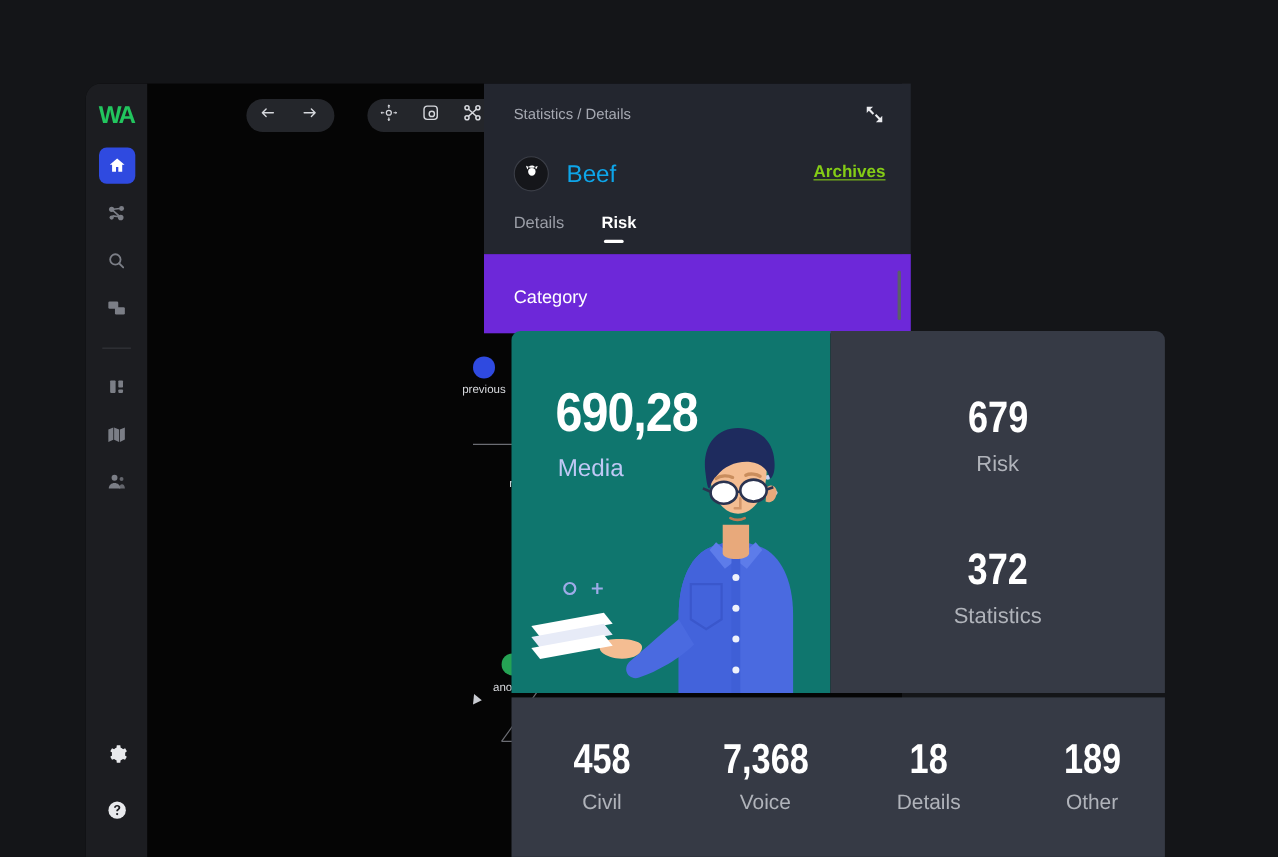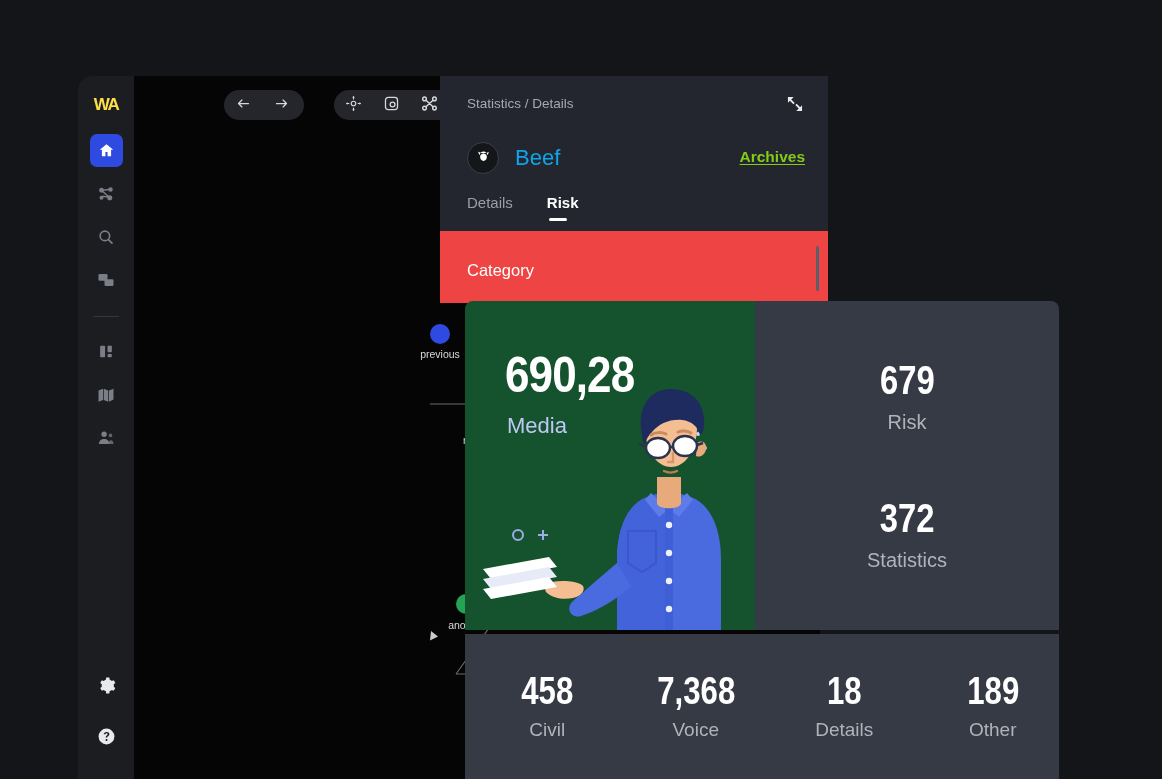--- a/index.html
+++ b/index.html
@@ -31,7 +31,7 @@
   .logo {
     width:40px; height:30px;
     display:flex; align-items:center; justify-content:center;
-    color:#fde047; font-weight:bold; font-size:17px; letter-spacing:-1.5px;
+    color:#22c55e; font-weight:bold; font-size:22px; letter-spacing:-1.5px;
     font-family:"Liberation Sans", sans-serif;
     margin-bottom:14px;
   }

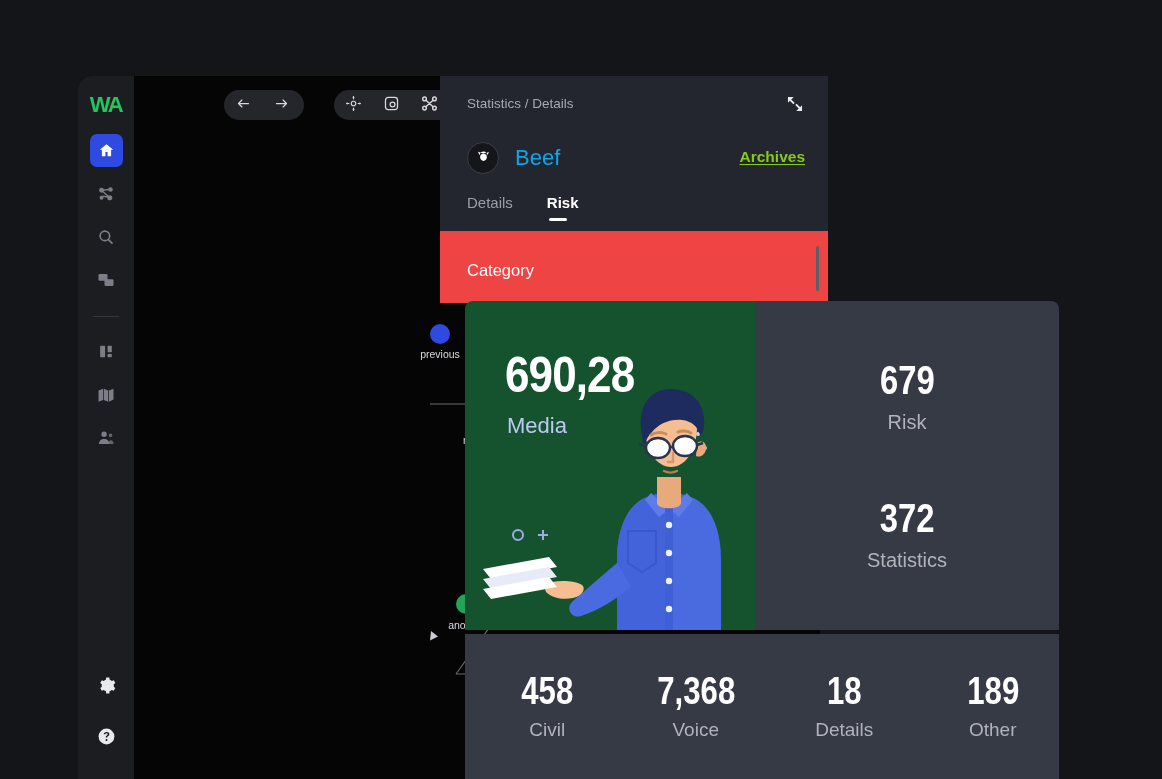--- a/index.html
+++ b/index.html
@@ -129,7 +129,7 @@
   .panel-body {
     position:absolute; left:440px; top:231px;
     width:388px; height:72px;
-    background:#ef4444;
+    background:#6d28d9;
   }
   .section-title {
     position:absolute; left:27px; top:30px;

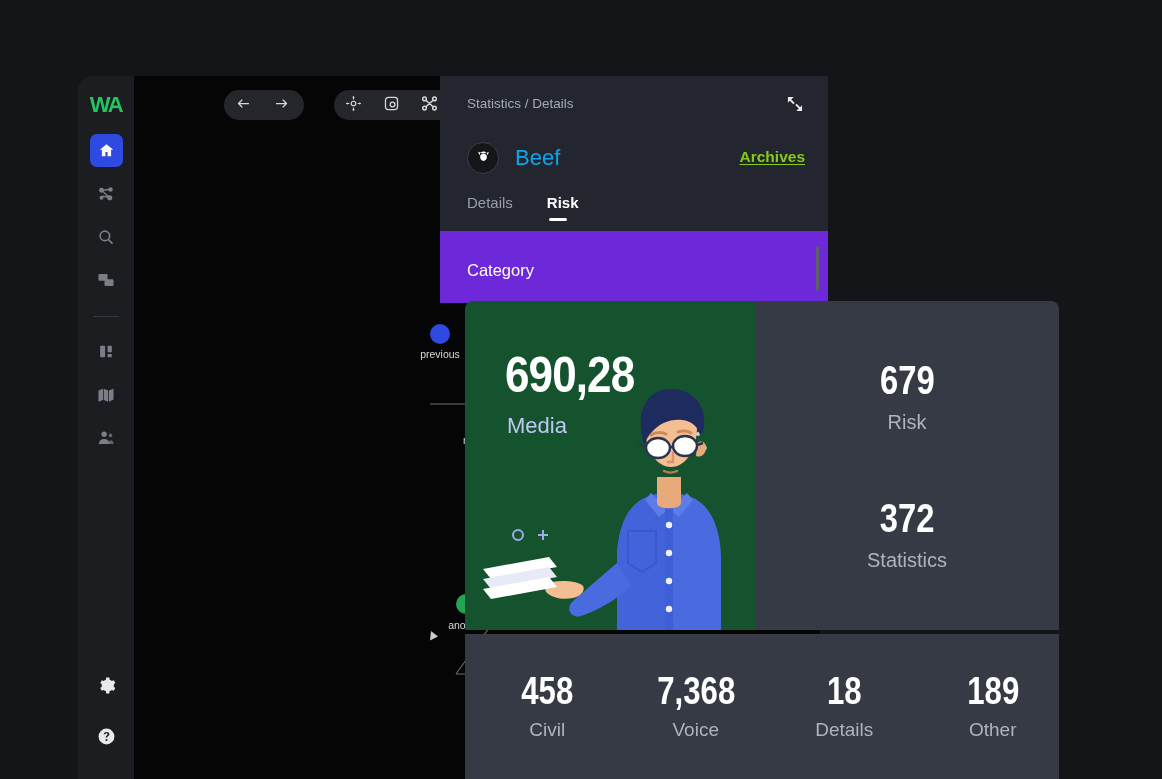--- a/index.html
+++ b/index.html
@@ -151,7 +151,7 @@
   }
   .card-media {
     position:relative; width:290px; height:329px;
-    background:#14532d; border-radius:8px 0 0 0; overflow:hidden;
+    background:#0f766e; border-radius:8px 0 0 0; overflow:hidden;
   }
   .media-value {
     position:absolute; left:40px; top:45px;

